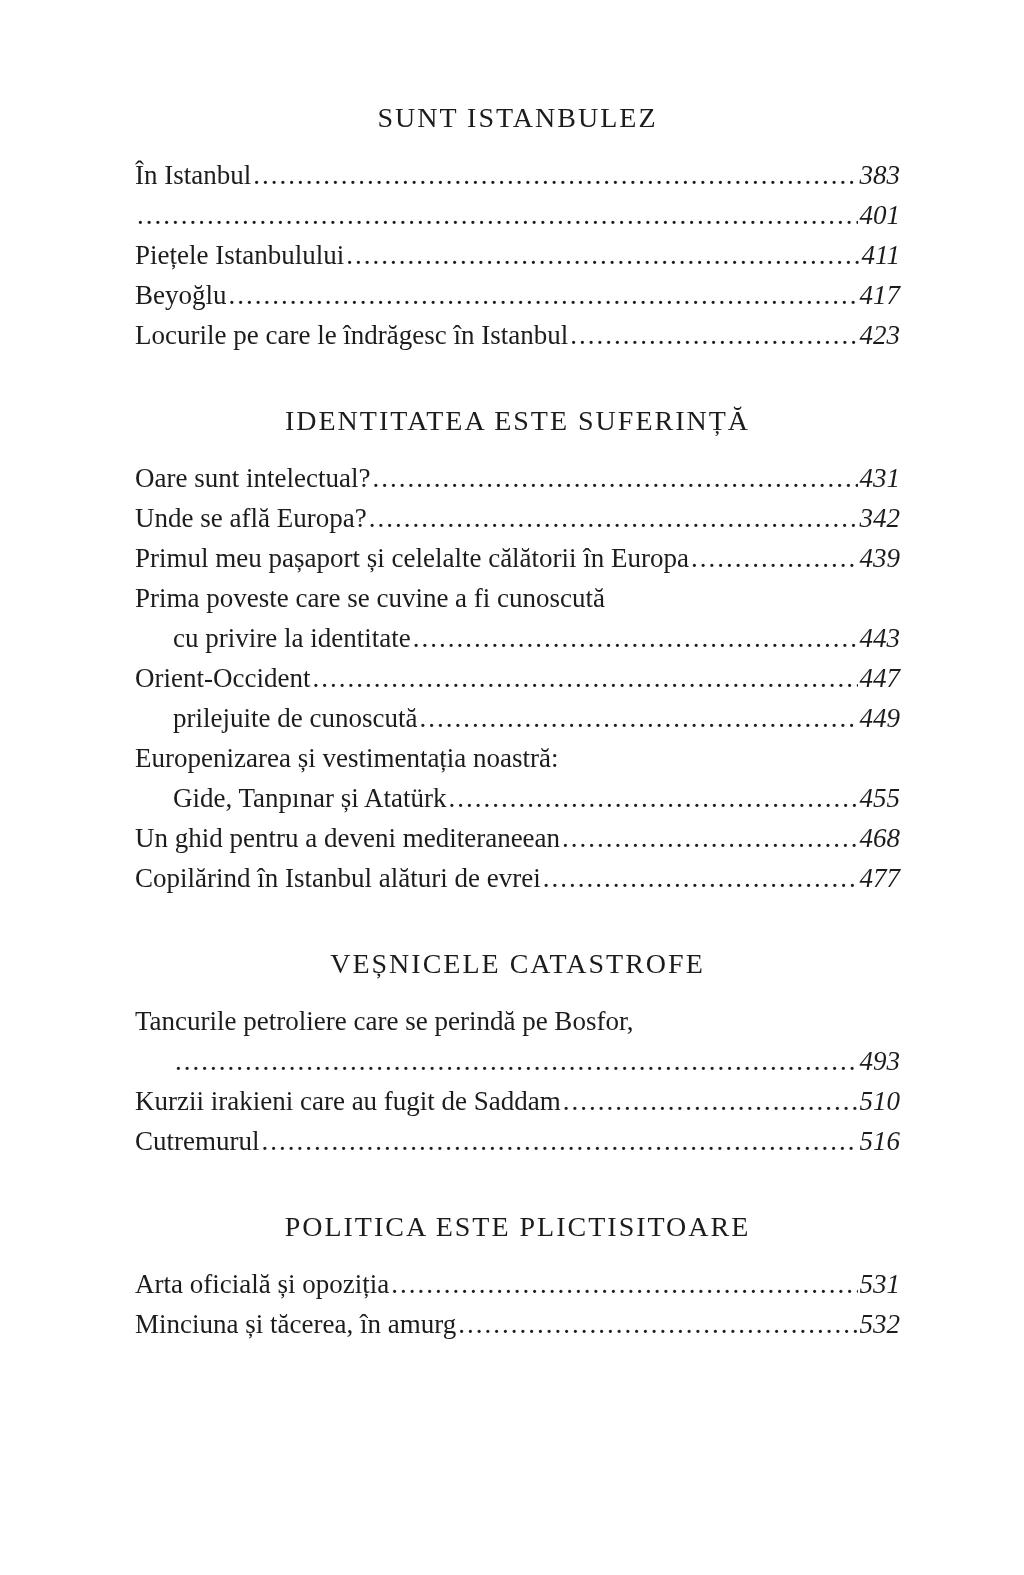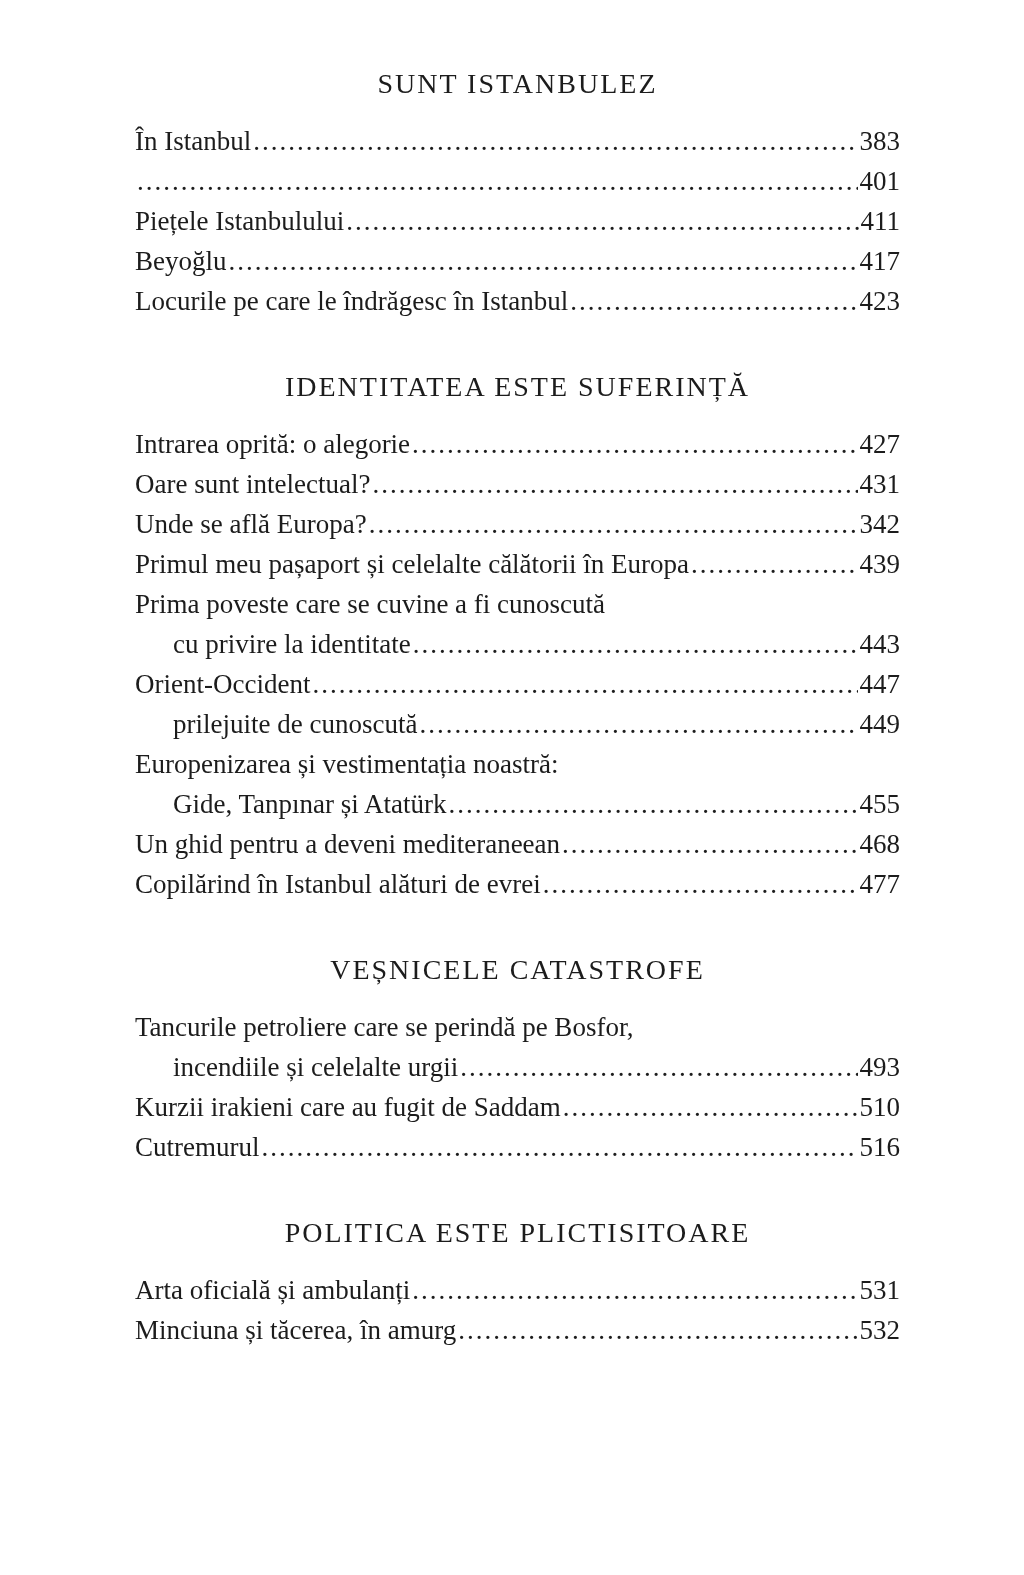--- a/index.html
+++ b/index.html
@@ -12,7 +12,7 @@
     width: 1024px;
     height: 1489px;
     box-sizing: border-box;
-    padding: 66px 124px 0 135px;
+    padding: 100px 124px 0 135px;
     background: #ffffff;
     color: #1c1c1c;
     font-family: "Liberation Serif", "DejaVu Serif", serif;

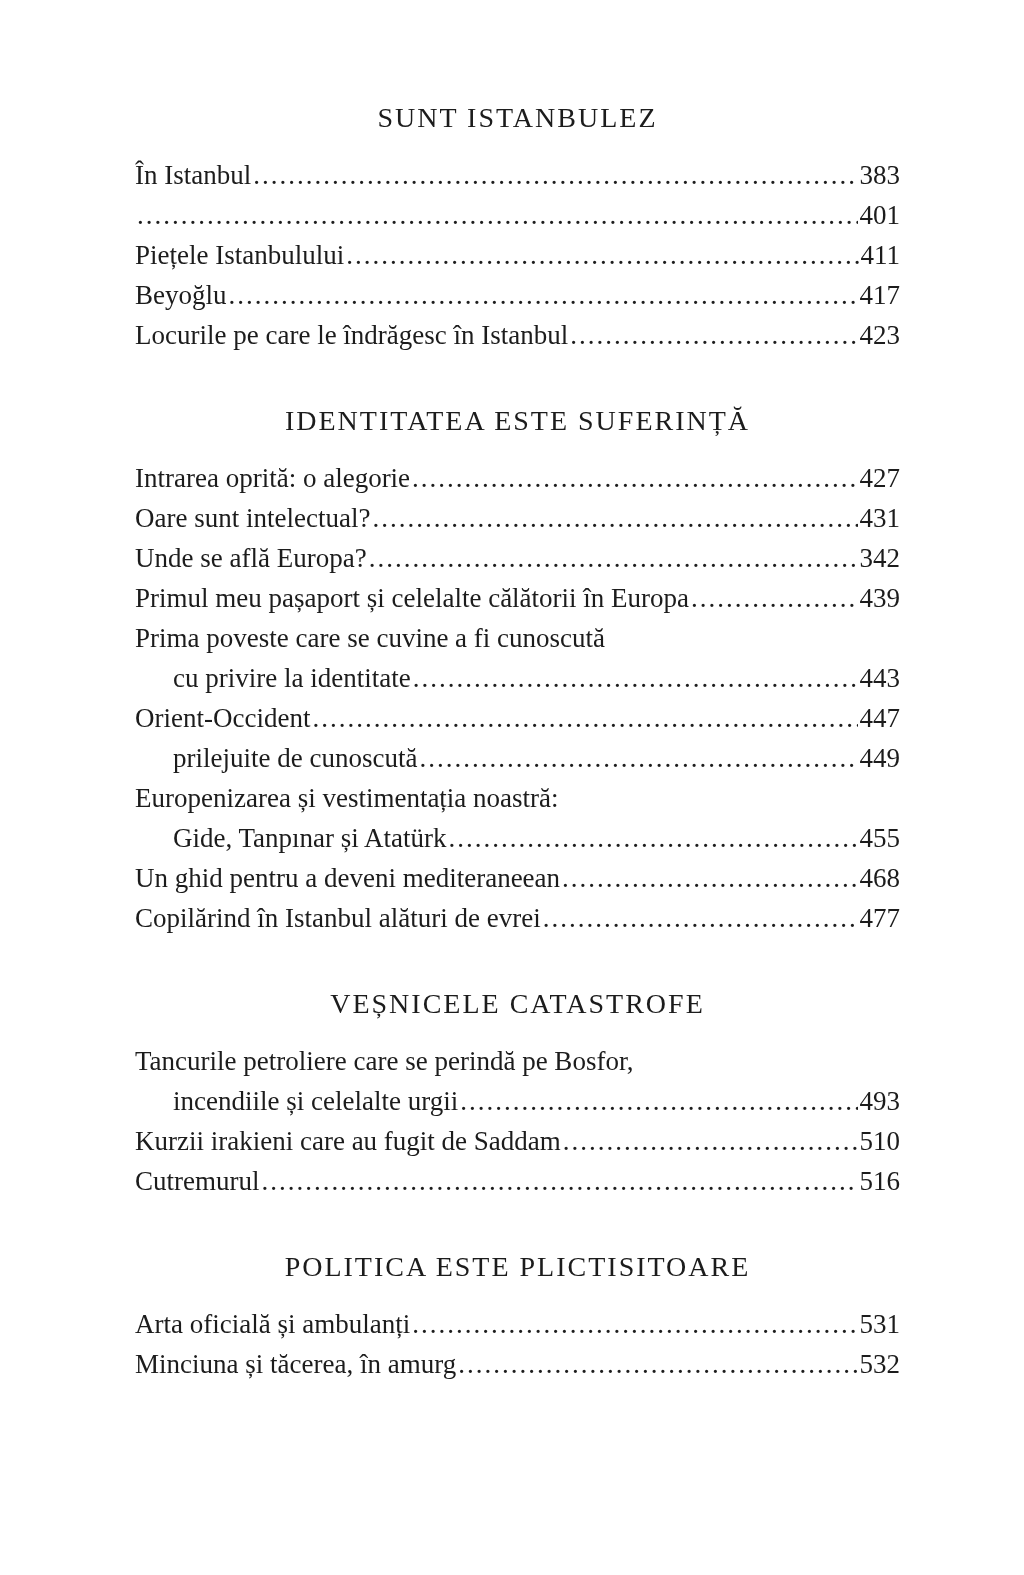--- a/index.html
+++ b/index.html
@@ -48,7 +48,7 @@
     content: "........................................................................................................................................................................";
     letter-spacing: 2px;
   }
-  .toc-page { white-space: nowrap; }
+  .toc-page { white-space: nowrap; font-style: italic; }
 </style>
 </head>
 <body>

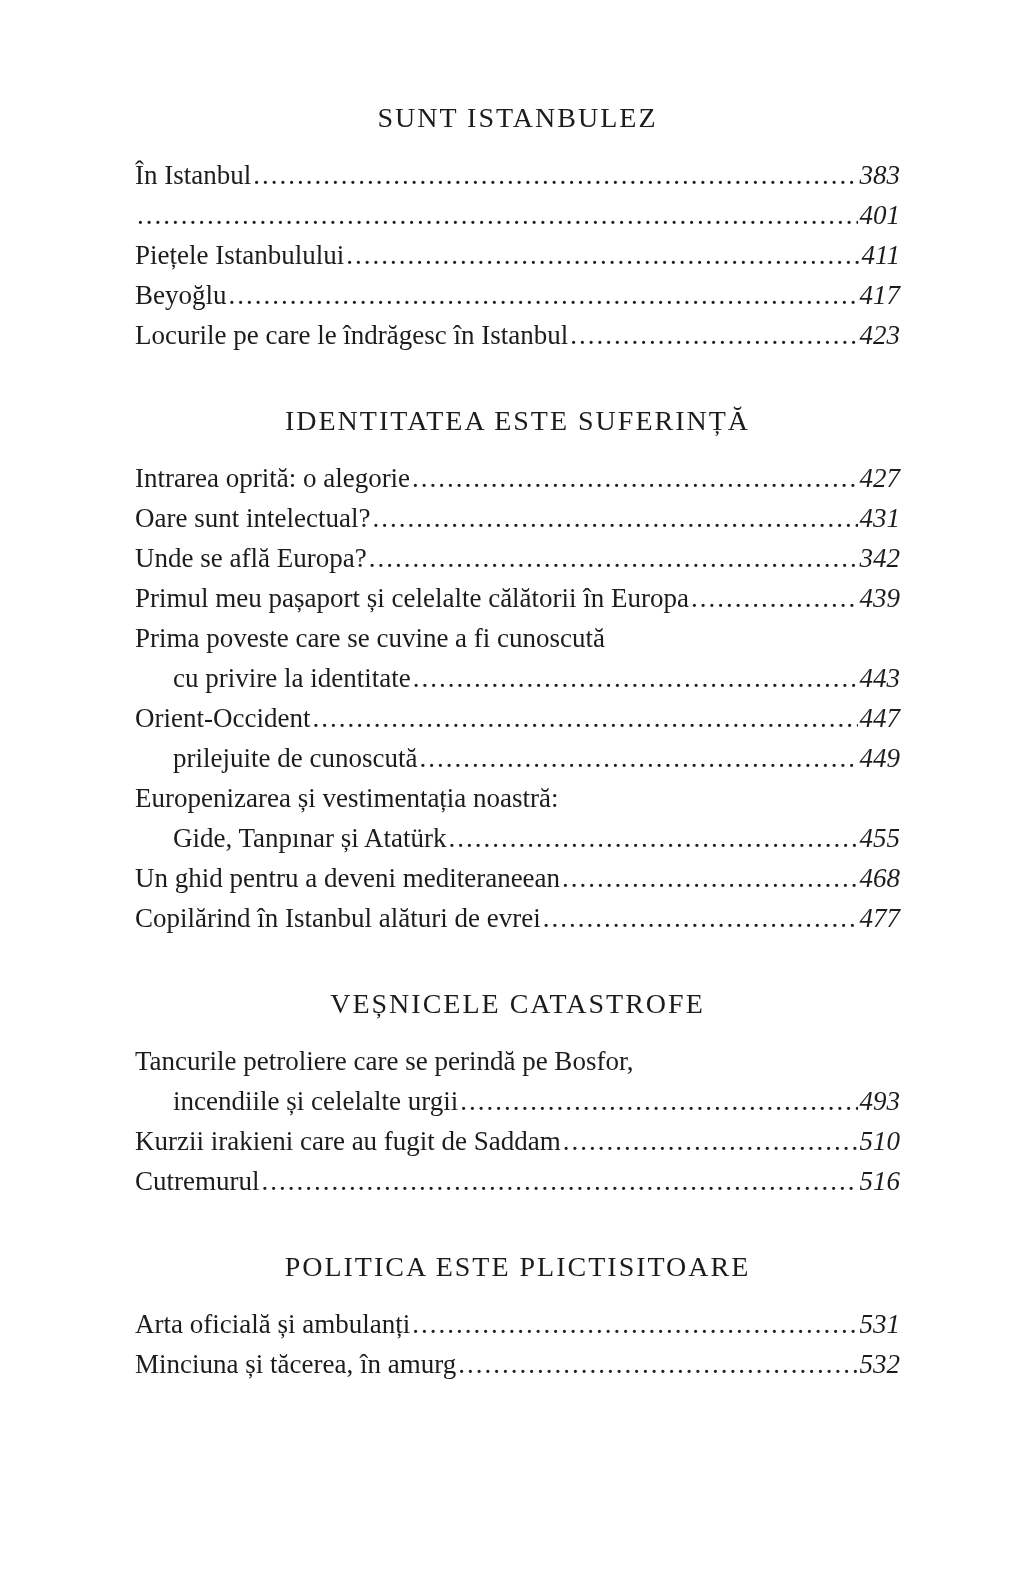--- a/index.html
+++ b/index.html
@@ -84,11 +84,6 @@
       </section>
       <section class="toc-section">
         <h2 class="section-title">IDENTITATEA ESTE SUFERINȚĂ</h2>
-        <div class="toc-line">
-          <span class="toc-text">Intrarea oprită: o alegorie</span>
-          <span class="toc-dots"></span>
-          <span class="toc-page">427</span>
-        </div>
         <div class="toc-line">
           <span class="toc-text">Oare sunt intelectual?</span>
           <span class="toc-dots"></span>

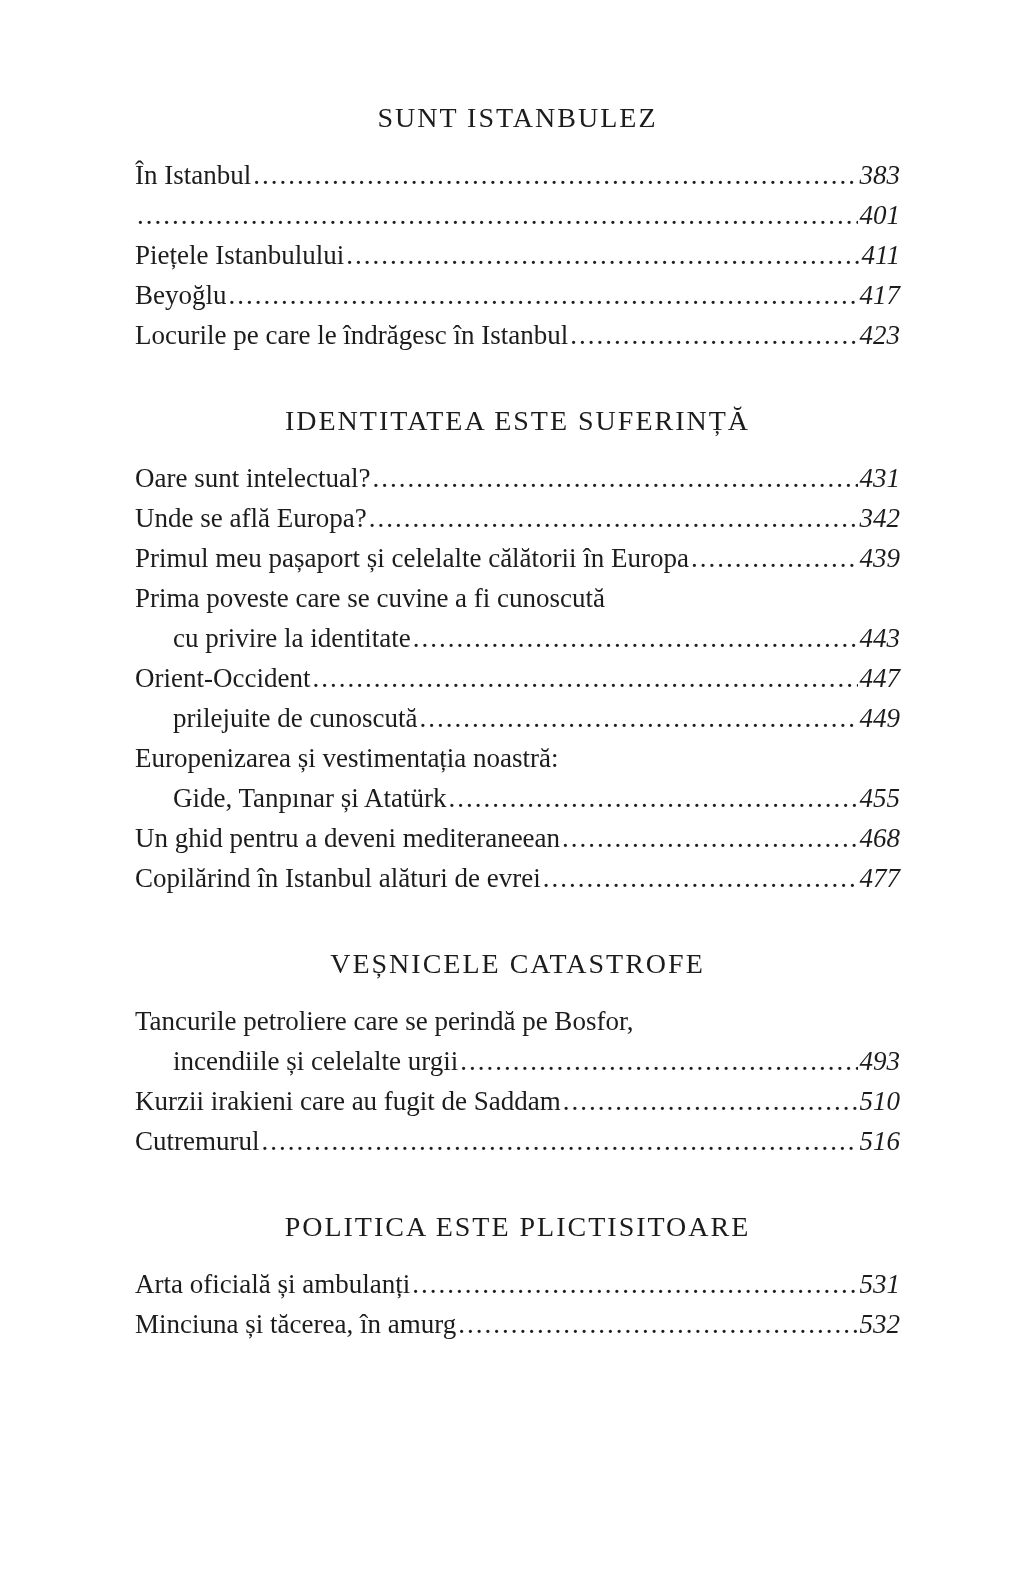--- a/index.html
+++ b/index.html
@@ -142,7 +142,6 @@
           <span class="toc-text">Tancurile petroliere care se perindă pe Bosfor,</span>
         </div>
         <div class="toc-line cont">
-          <span class="toc-text">incendiile și celelalte urgii</span>
           <span class="toc-dots"></span>
           <span class="toc-page">493</span>
         </div>

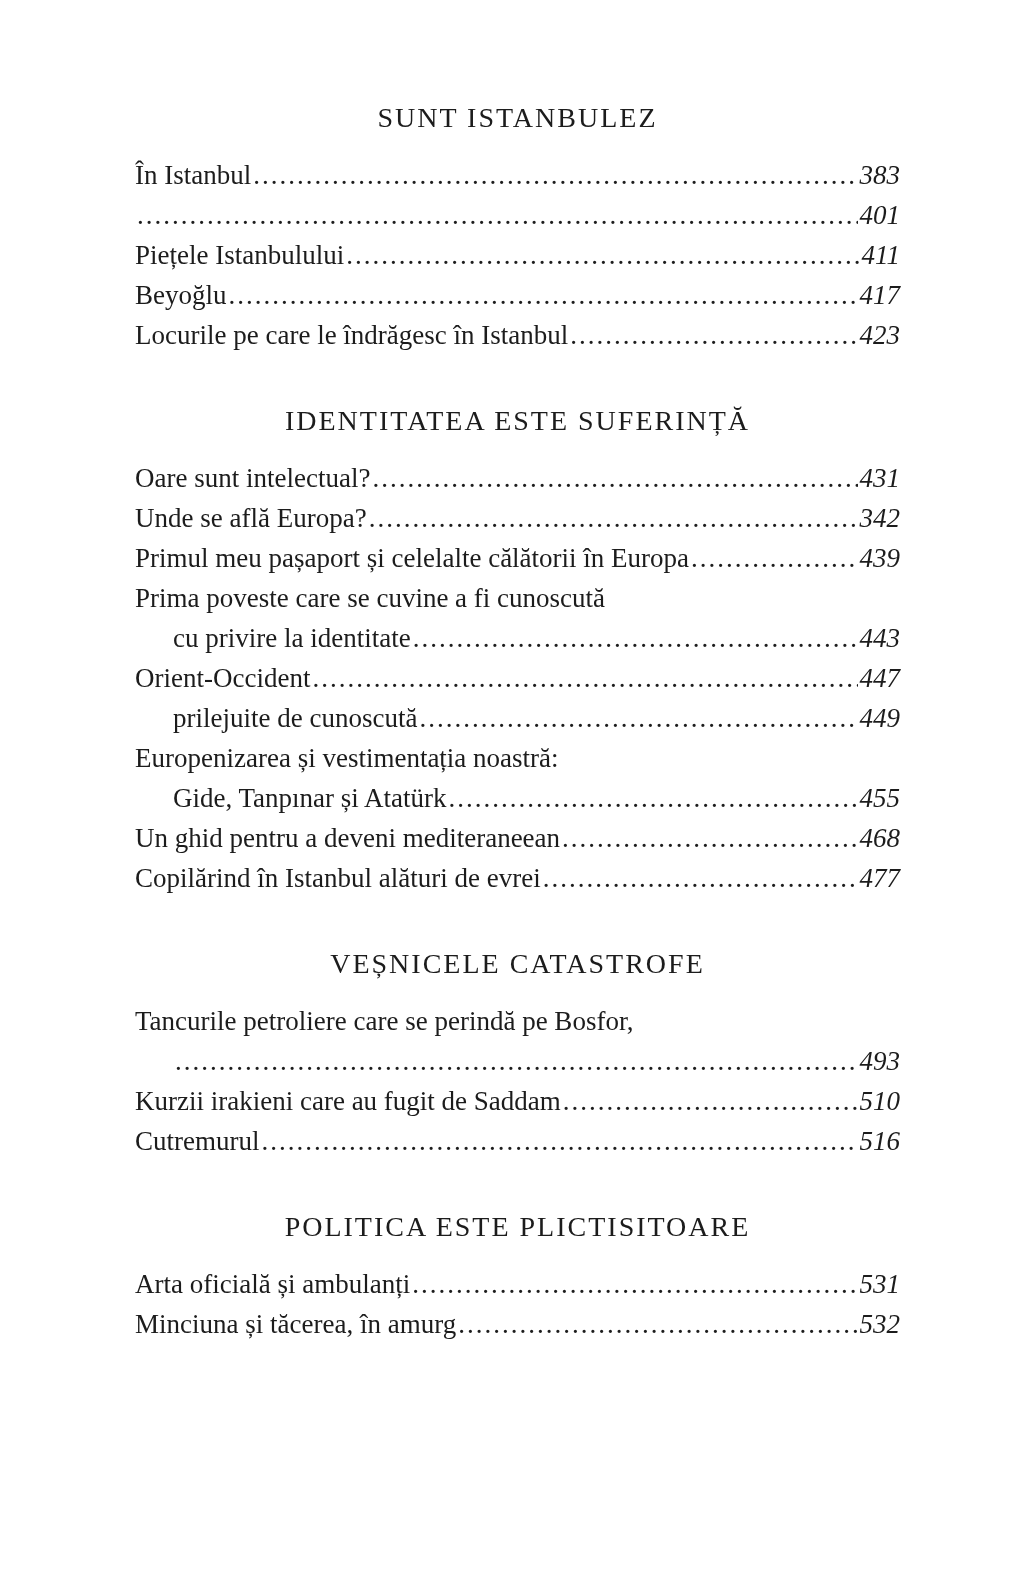--- a/index.html
+++ b/index.html
@@ -159,7 +159,7 @@
       <section class="toc-section">
         <h2 class="section-title">POLITICA ESTE PLICTISITOARE</h2>
         <div class="toc-line">
-          <span class="toc-text">Arta oficială și ambulanți</span>
+          <span class="toc-text">Arta oficială și opoziția</span>
           <span class="toc-dots"></span>
           <span class="toc-page">531</span>
         </div>

